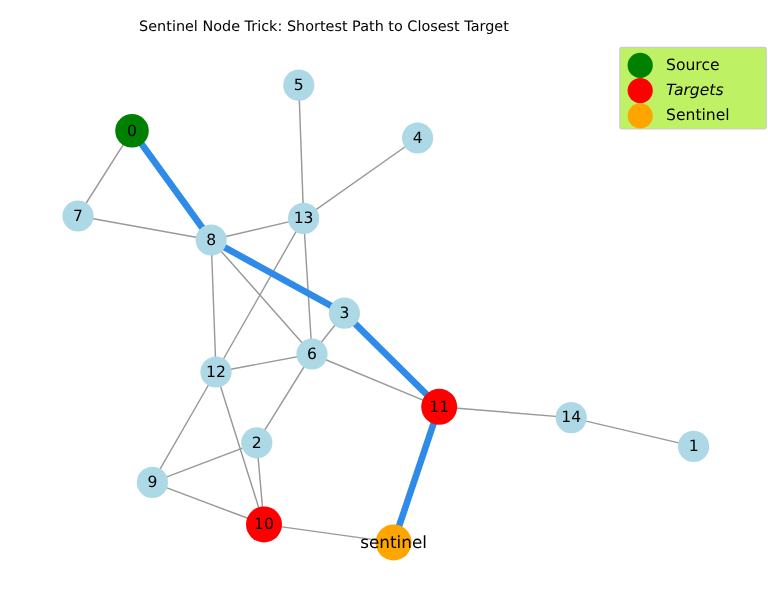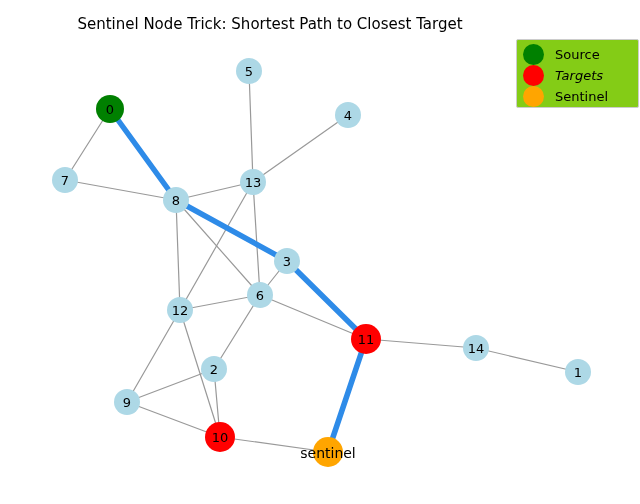--- a/index.html
+++ b/index.html
@@ -21,7 +21,7 @@
     top: 15px;
     width: 540px;
     text-align: center;
-    font-size: 15px;
+    font-size: 12px;
     color: #000000;
     font-family: "DejaVu Sans", "Liberation Sans", sans-serif;
     white-space: nowrap;

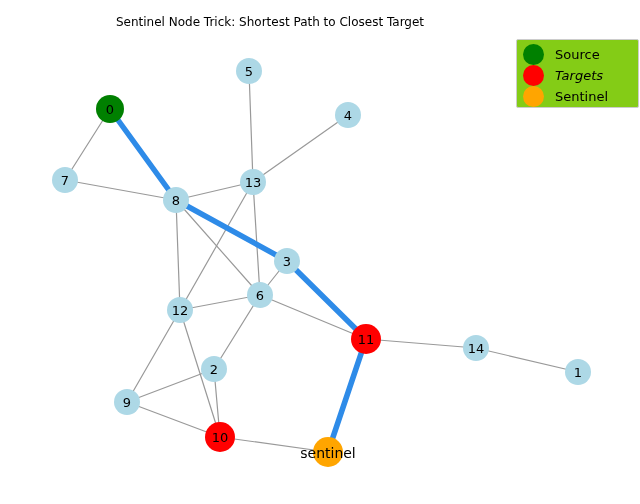--- a/index.html
+++ b/index.html
@@ -53,7 +53,7 @@
     top: 39px;
     width: 123px;
     height: 69px;
-    background: #84cc16;
+    background: #bef264;
     border: 1px solid #cccccc;
     border-radius: 2px;
     box-sizing: border-box;

